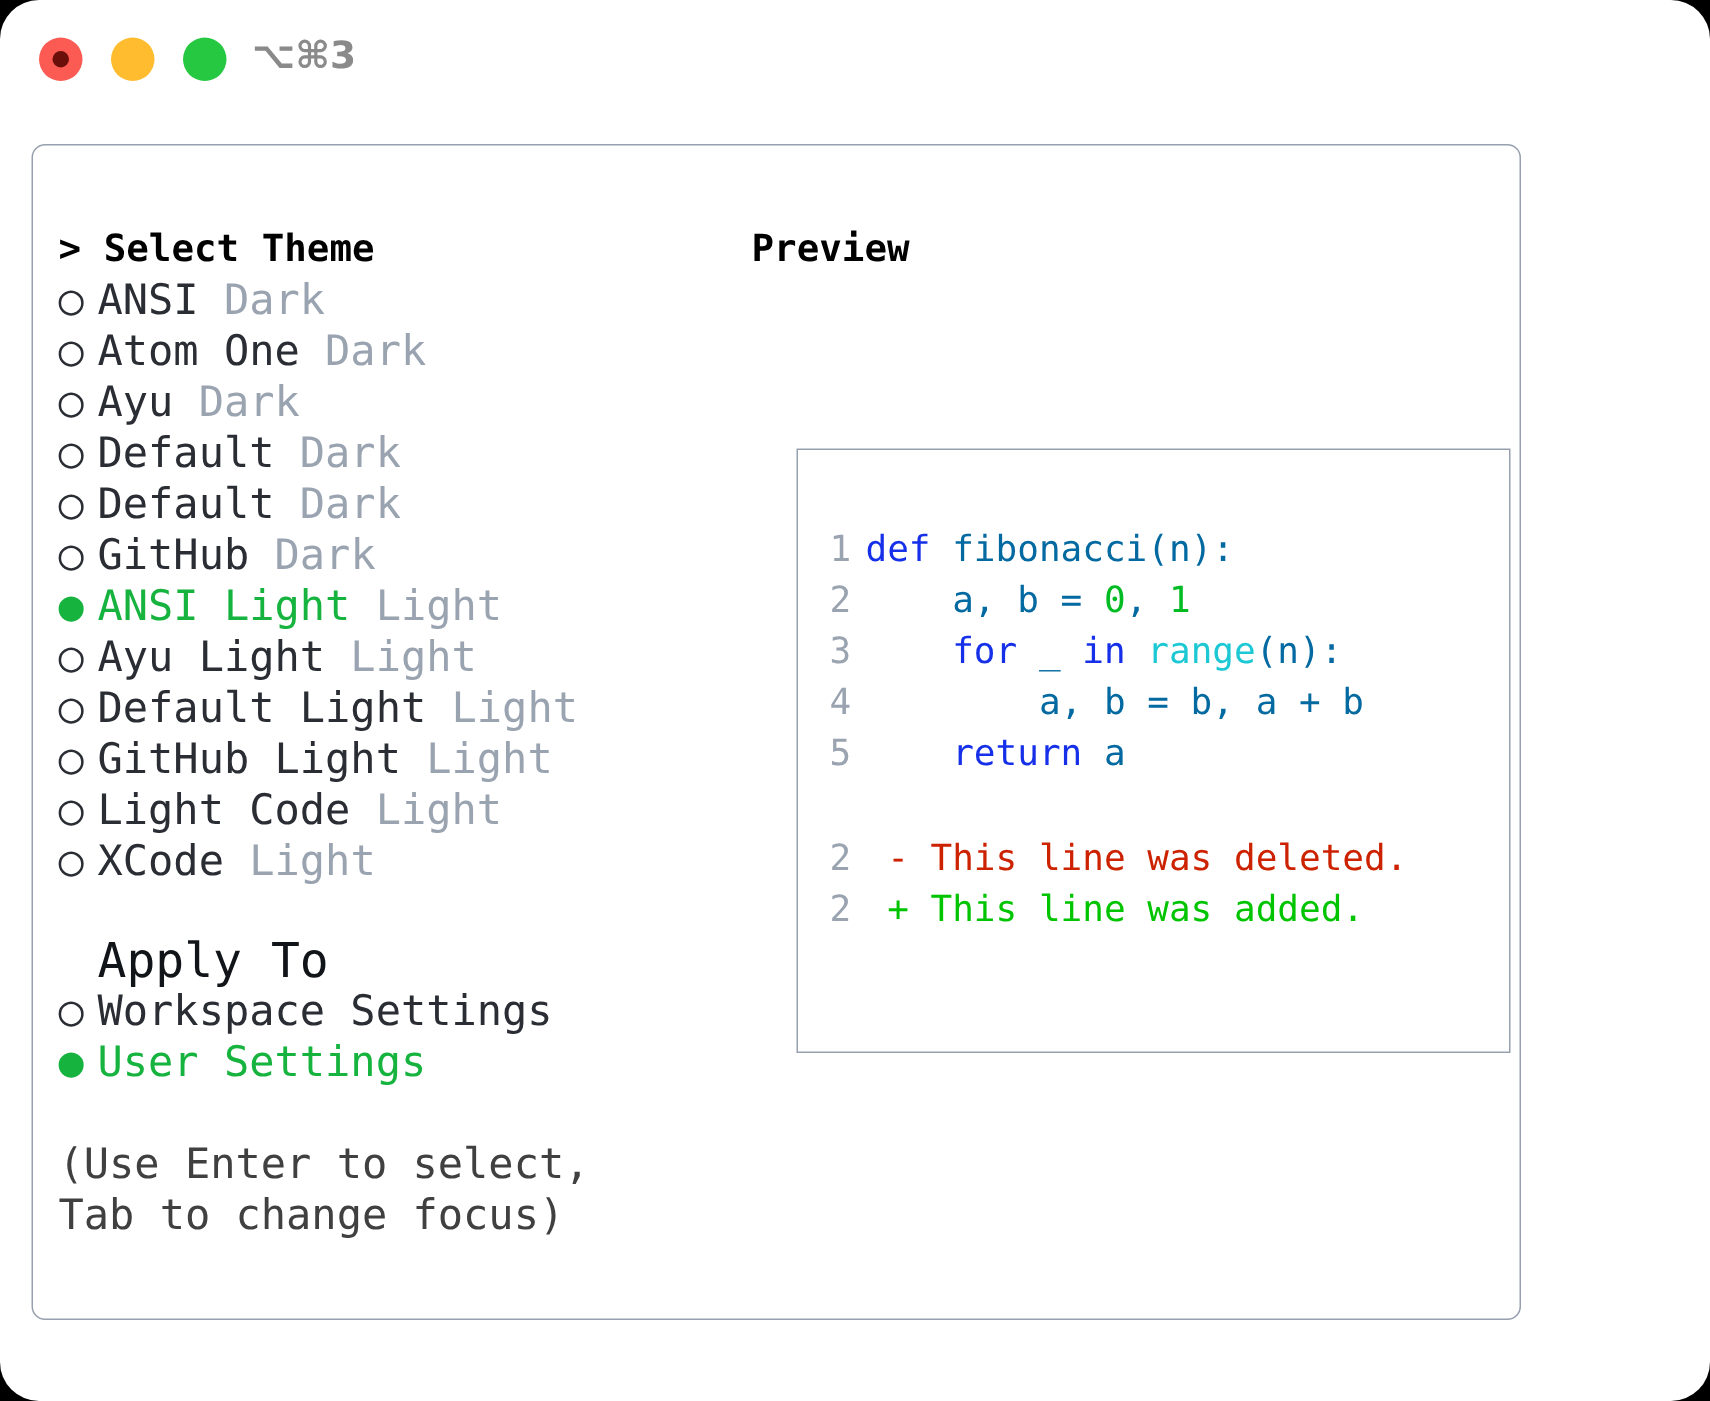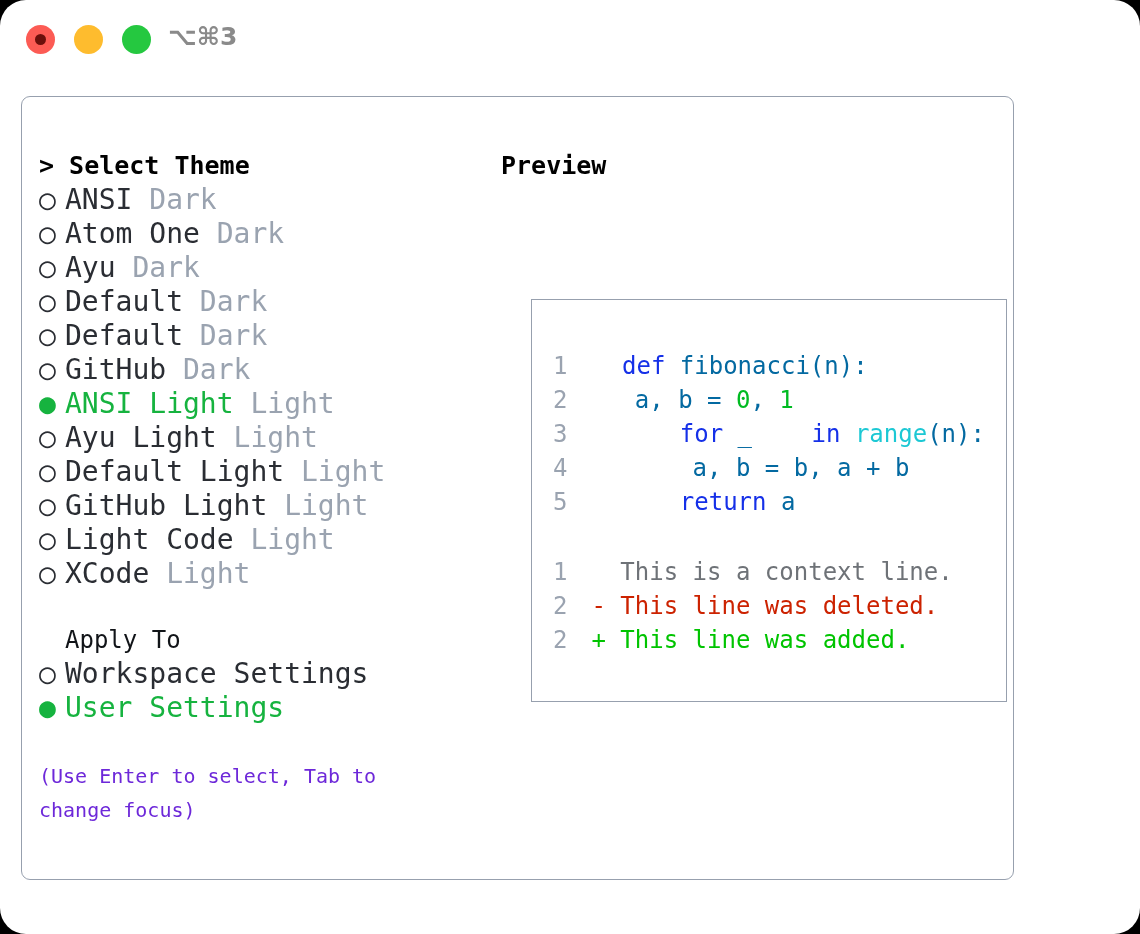--- a/index.html
+++ b/index.html
@@ -171,7 +171,7 @@
     text-align: right;
     margin-right: 10px;
   }
-  .kw    { color: #1530e8; margin-left: 45px; }
+  .kw    { color: #1530e8; }
   .fn    { color: #1cc8d4; }
   .num   { color: #00bb22; }
   .plain { color: #0369a1; }

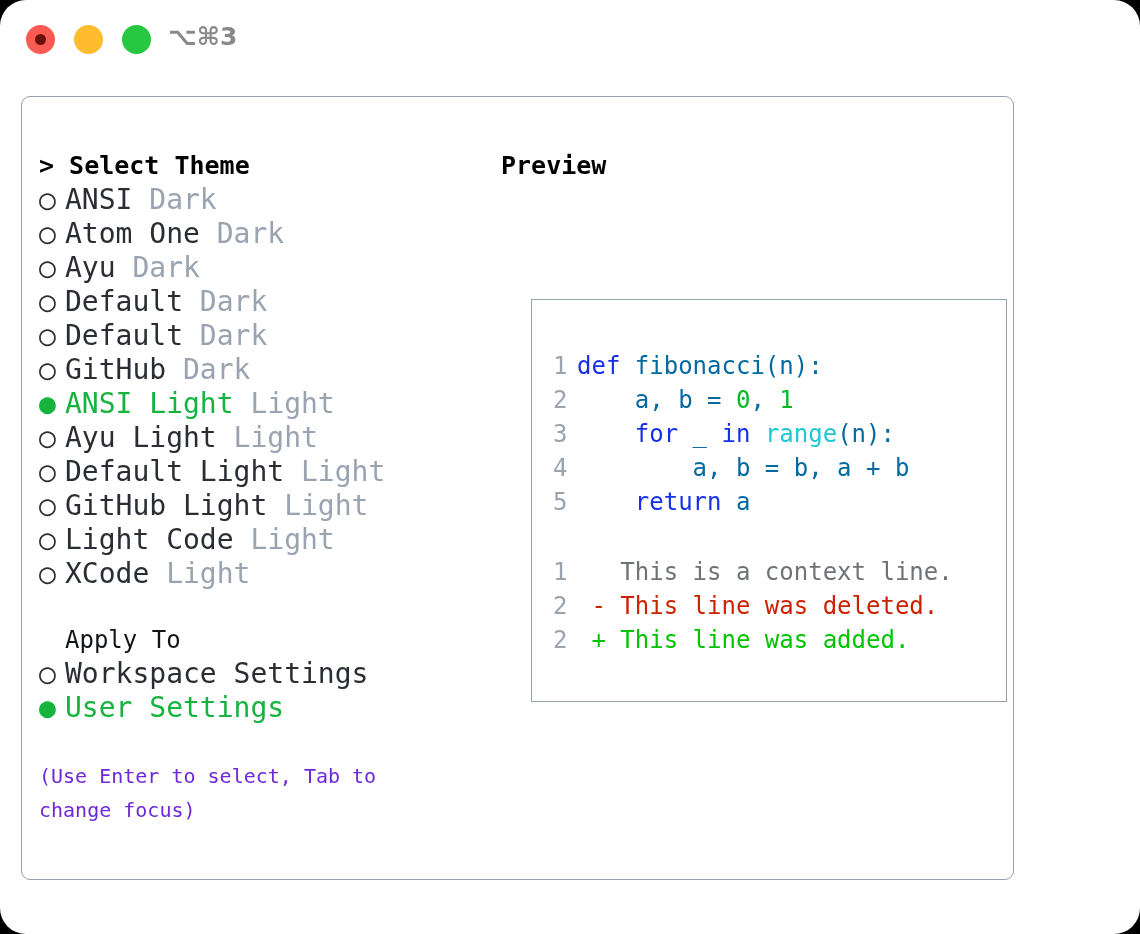--- a/index.html
+++ b/index.html
@@ -244,7 +244,7 @@
 
       <div class="preview-box">
         <div class="code" id="code-block"><div><span class="ln">1</span><span class="kw">def </span><span class="plain">fibonacci(n):</span></div><div><span class="ln">2</span><span class="plain">    a, b = </span><span class="num">0</span><span class="plain">, </span><span class="num">1</span></div><div><span class="ln">3</span><span class="plain">    </span><span class="kw">for</span><span class="plain"> _ </span><span class="kw">in</span><span class="plain"> </span><span class="fn">range</span><span class="plain">(n):</span></div><div><span class="ln">4</span><span class="plain">        a, b = b, a + b</span></div><div><span class="ln">5</span><span class="plain">    </span><span class="kw">return</span><span class="plain"> a</span></div></div>
-        <div class="diff" id="diff-block"><div><span class="ln">1</span><span class="ctx">   This is a context line.</span></div><div><span class="ln">2</span><span class="del"> - This line was deleted.</span></div><div><span class="ln">2</span><span class="add"> + This line was added.</span></div></div>
+        <div class="diff" id="diff-block"><div><span class="ln">2</span><span class="del"> - This line was deleted.</span></div><div><span class="ln">2</span><span class="add"> + This line was added.</span></div></div>
       </div>
     </div>
 

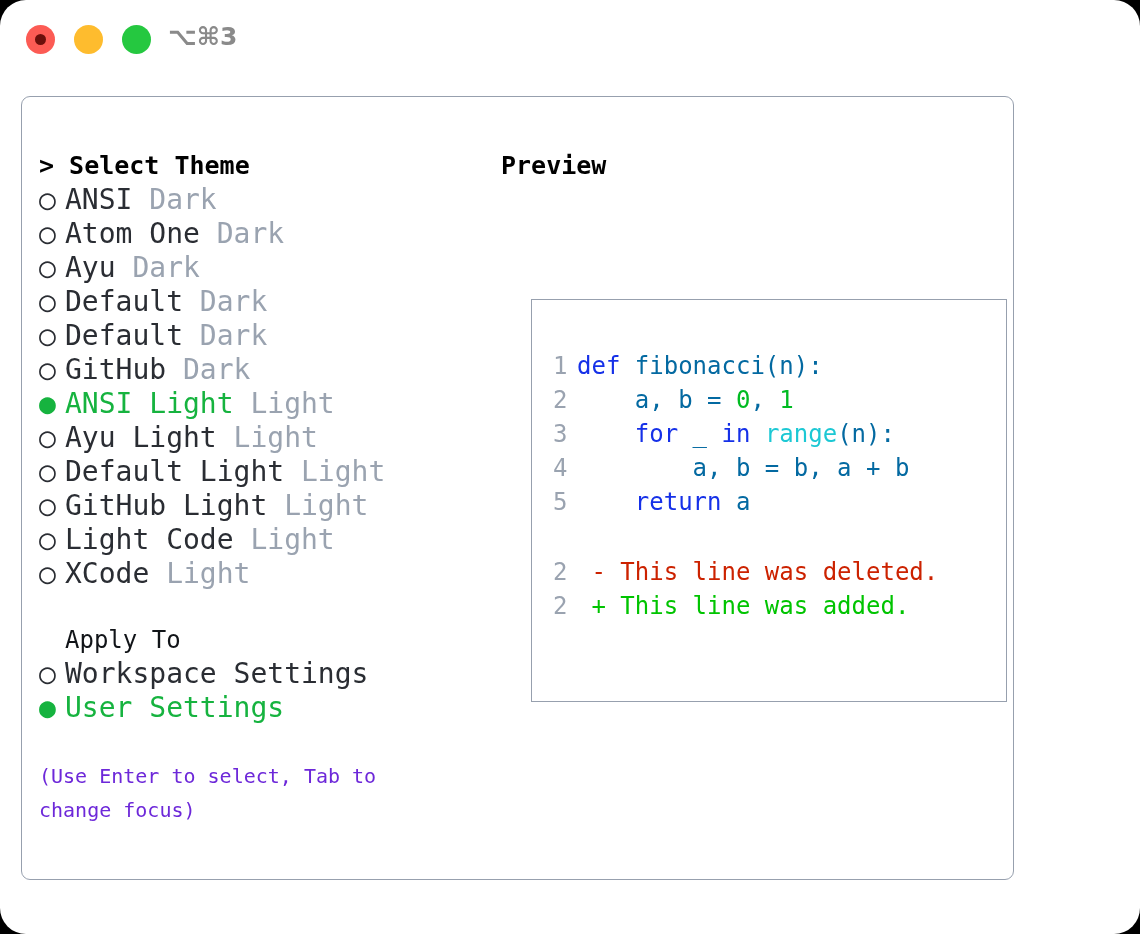--- a/index.html
+++ b/index.html
@@ -129,7 +129,7 @@
   .section-gap { height: 32px; }
 
   .subheading {
-    font-size: 24px;
+    font-size: 32px;
     line-height: 34px;
     color: #111418;
     white-space: pre;

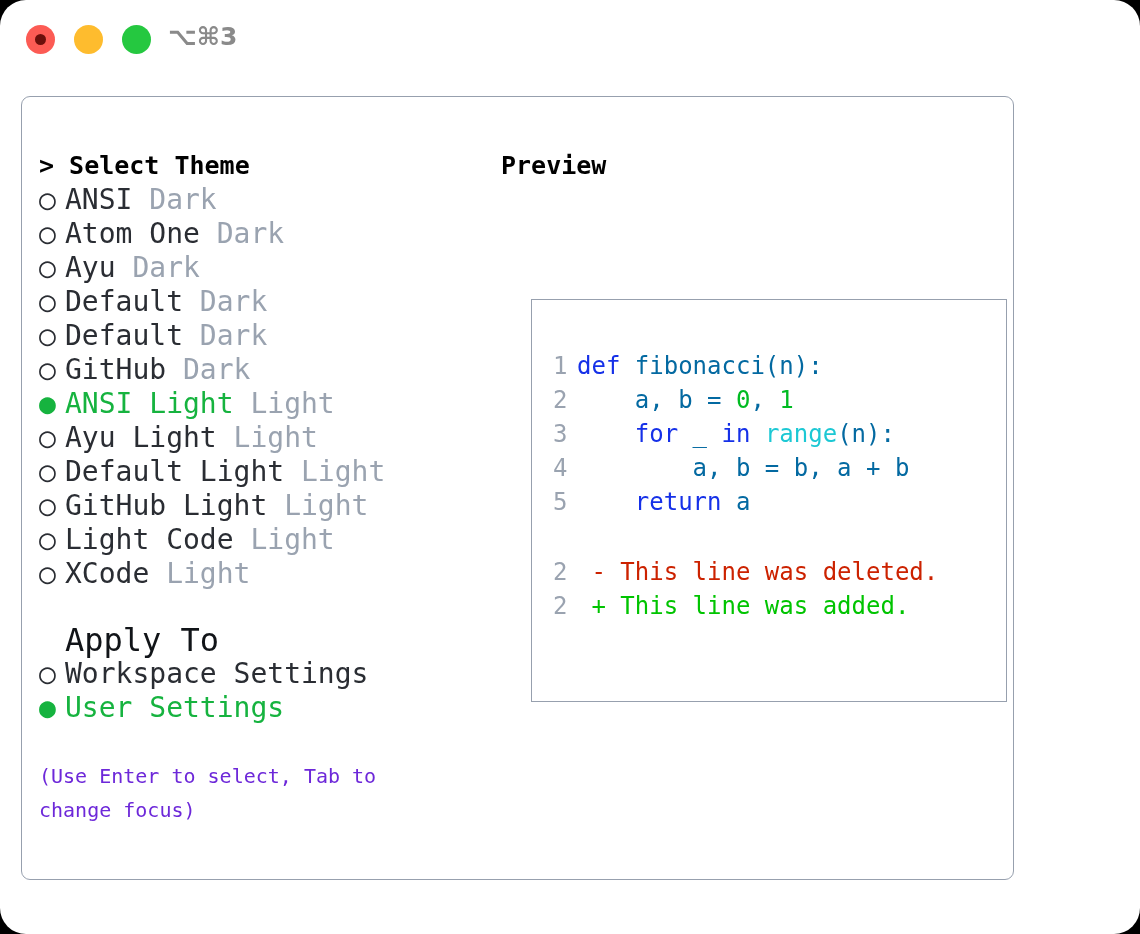--- a/index.html
+++ b/index.html
@@ -138,9 +138,9 @@
 
   .hint {
     margin-top: 34px;
-    font-size: 20px;
-    line-height: 34px;
-    color: #6d28d9;
+    font-size: 28px;
+    line-height: 34px;
+    color: #404040;
     width: 400px;
     white-space: pre-wrap;
   }

